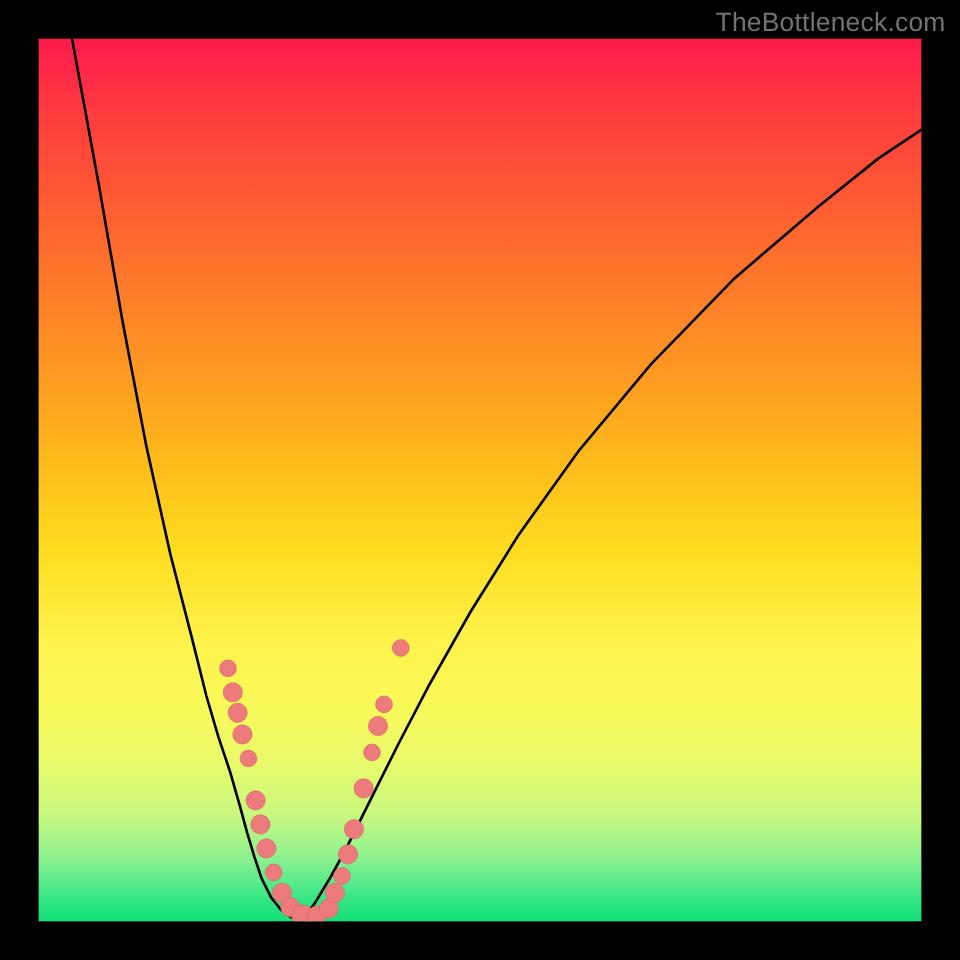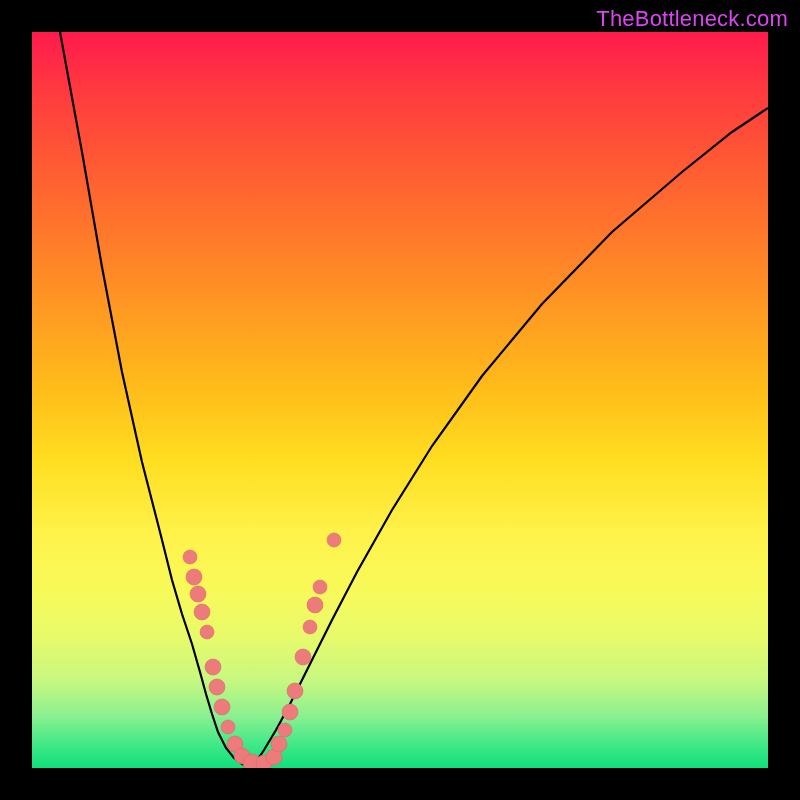--- a/index.html
+++ b/index.html
@@ -49,7 +49,7 @@
     position: absolute;
     top: 6px;
     right: 12px;
-    color: #d946ef;
+    color: #737373;
     font-size: 22px;
     font-weight: 500;
     letter-spacing: 0.2px;

